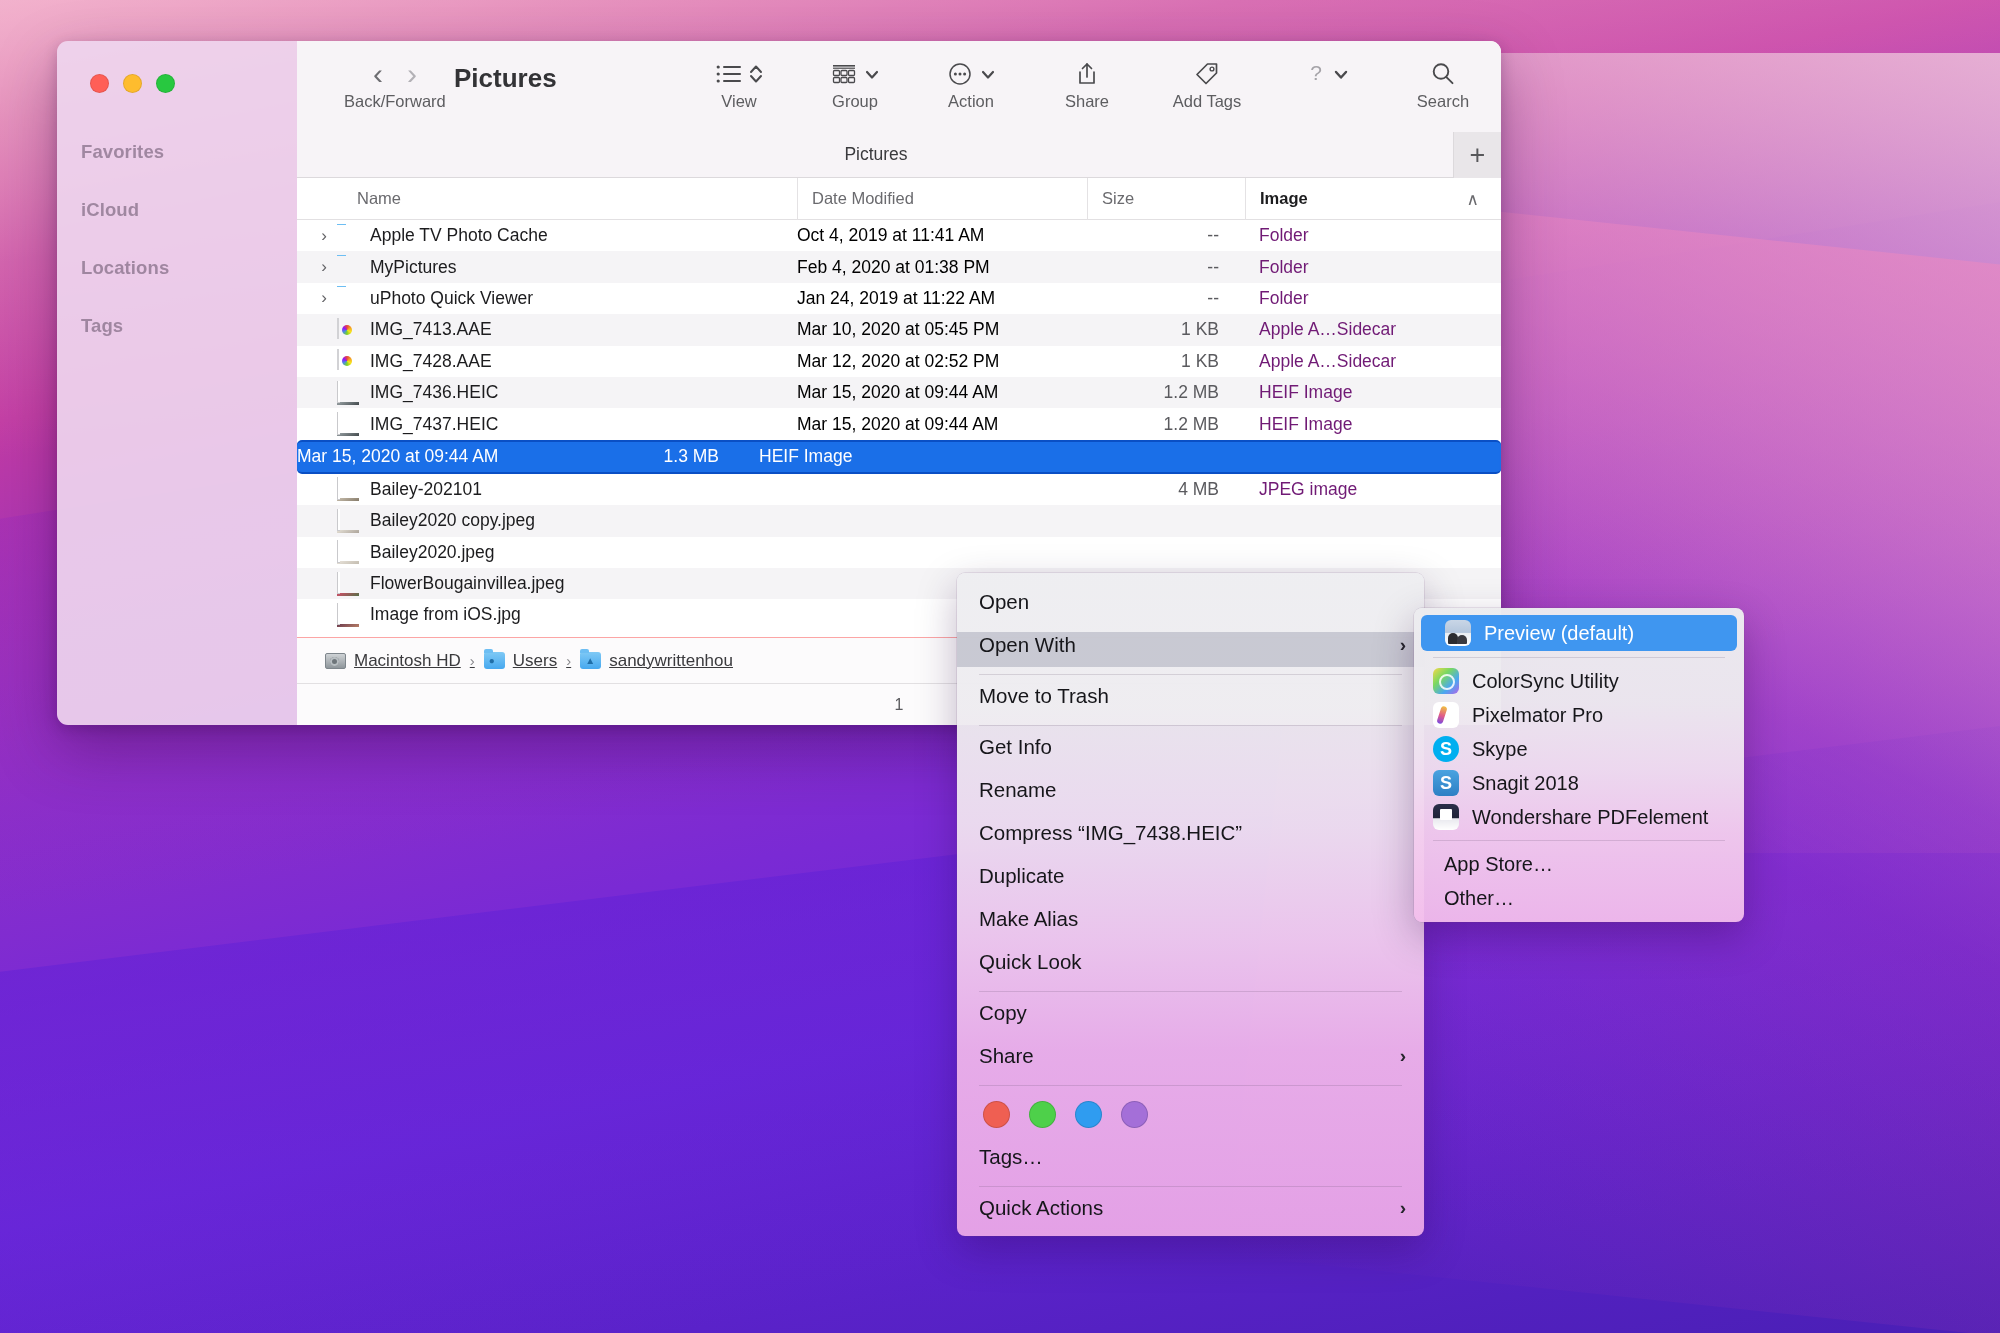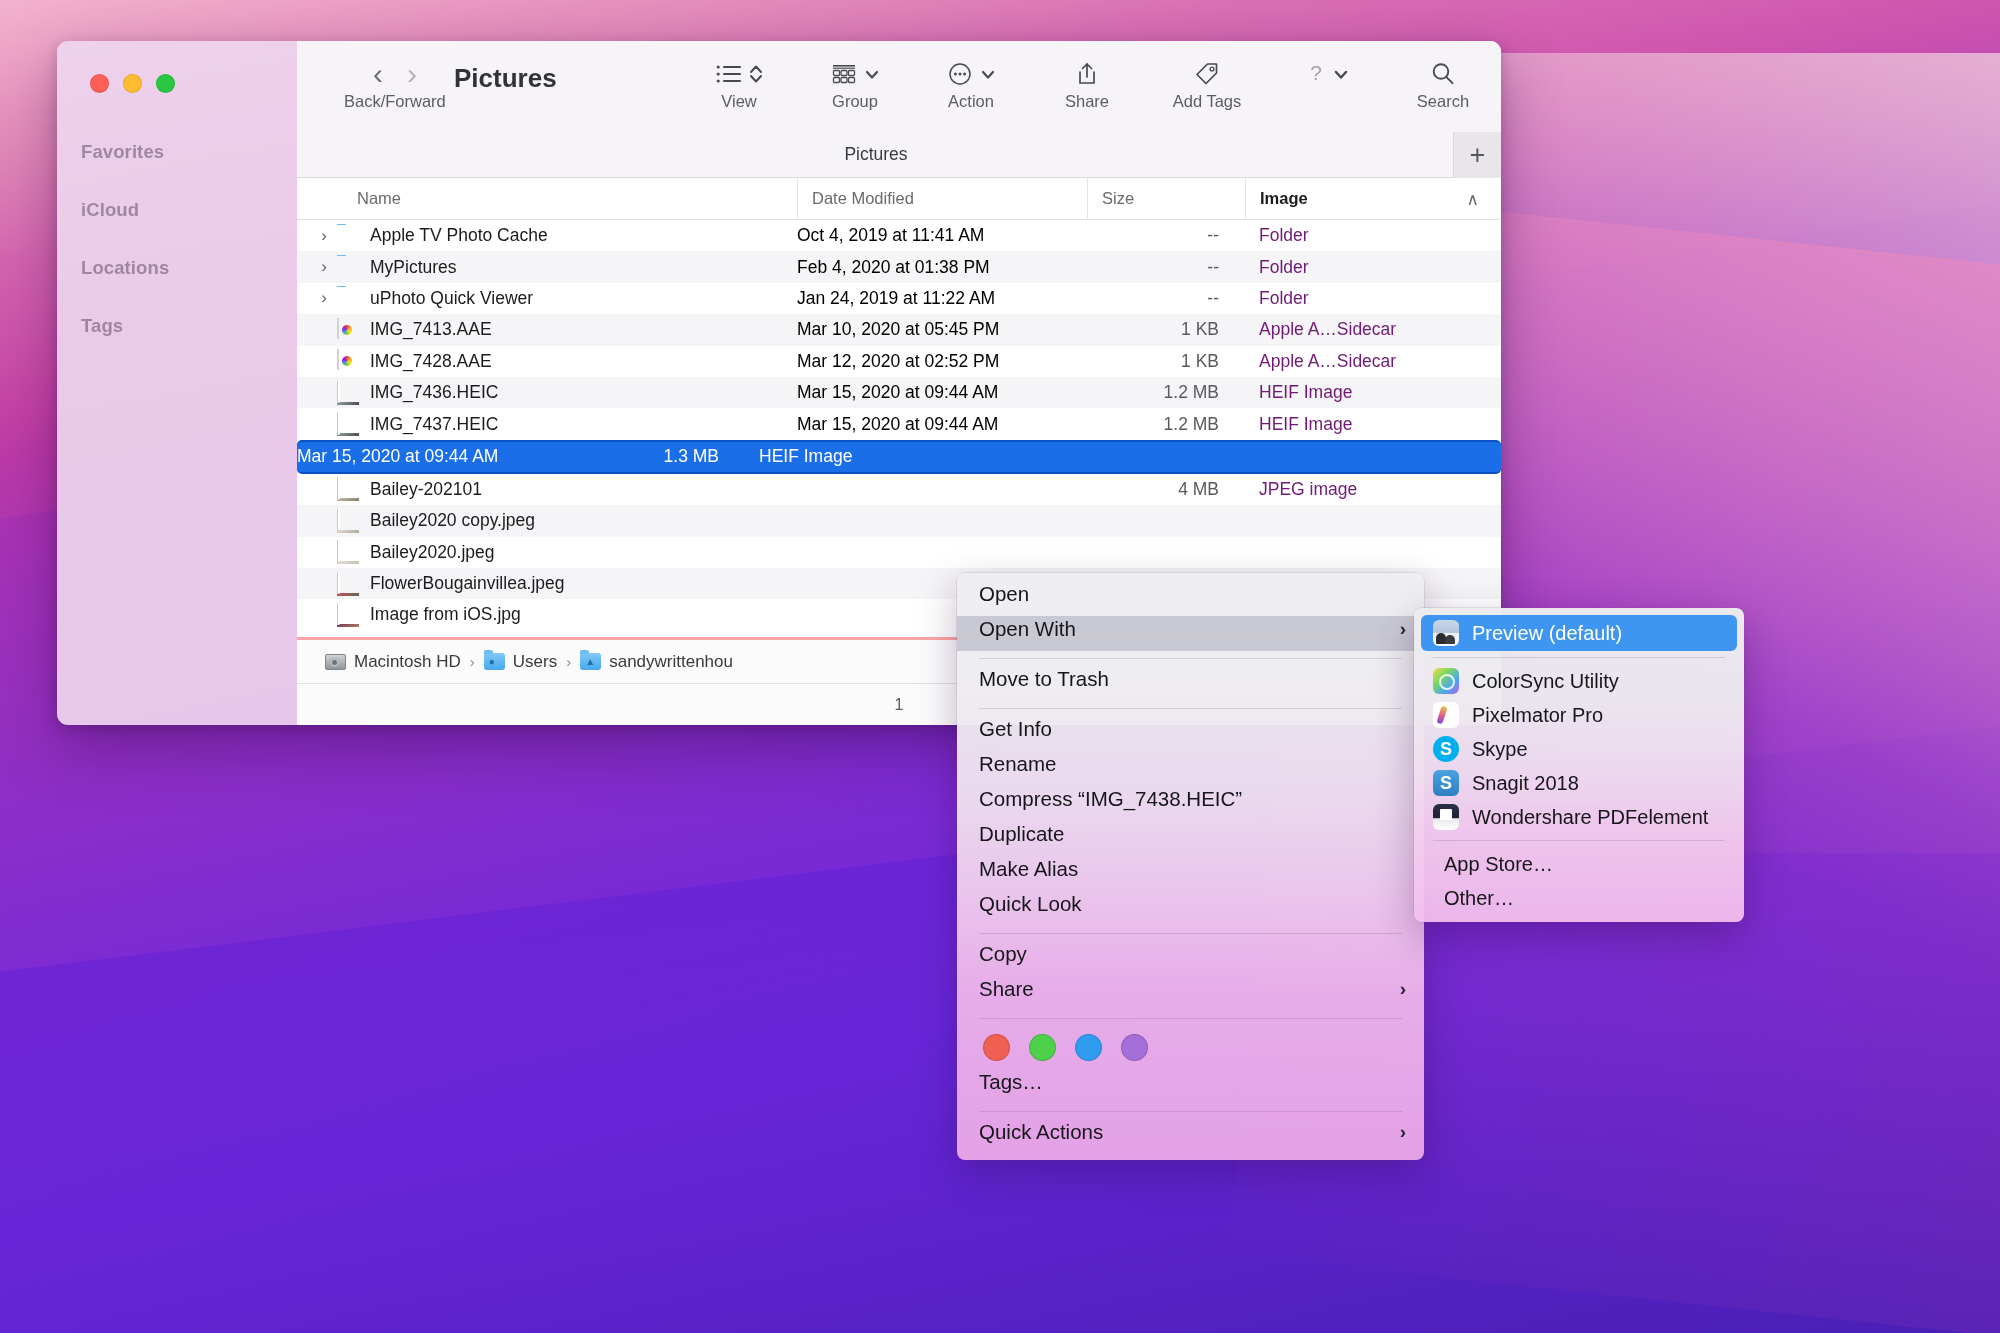--- a/index.html
+++ b/index.html
@@ -376,6 +376,7 @@
     padding: 0 18px 10px 22px;
     justify-content: space-between;
     white-space: nowrap;
+    margin-top: 8px;
   }
   .mi.hl {
     background: rgba(170,172,186,0.55);

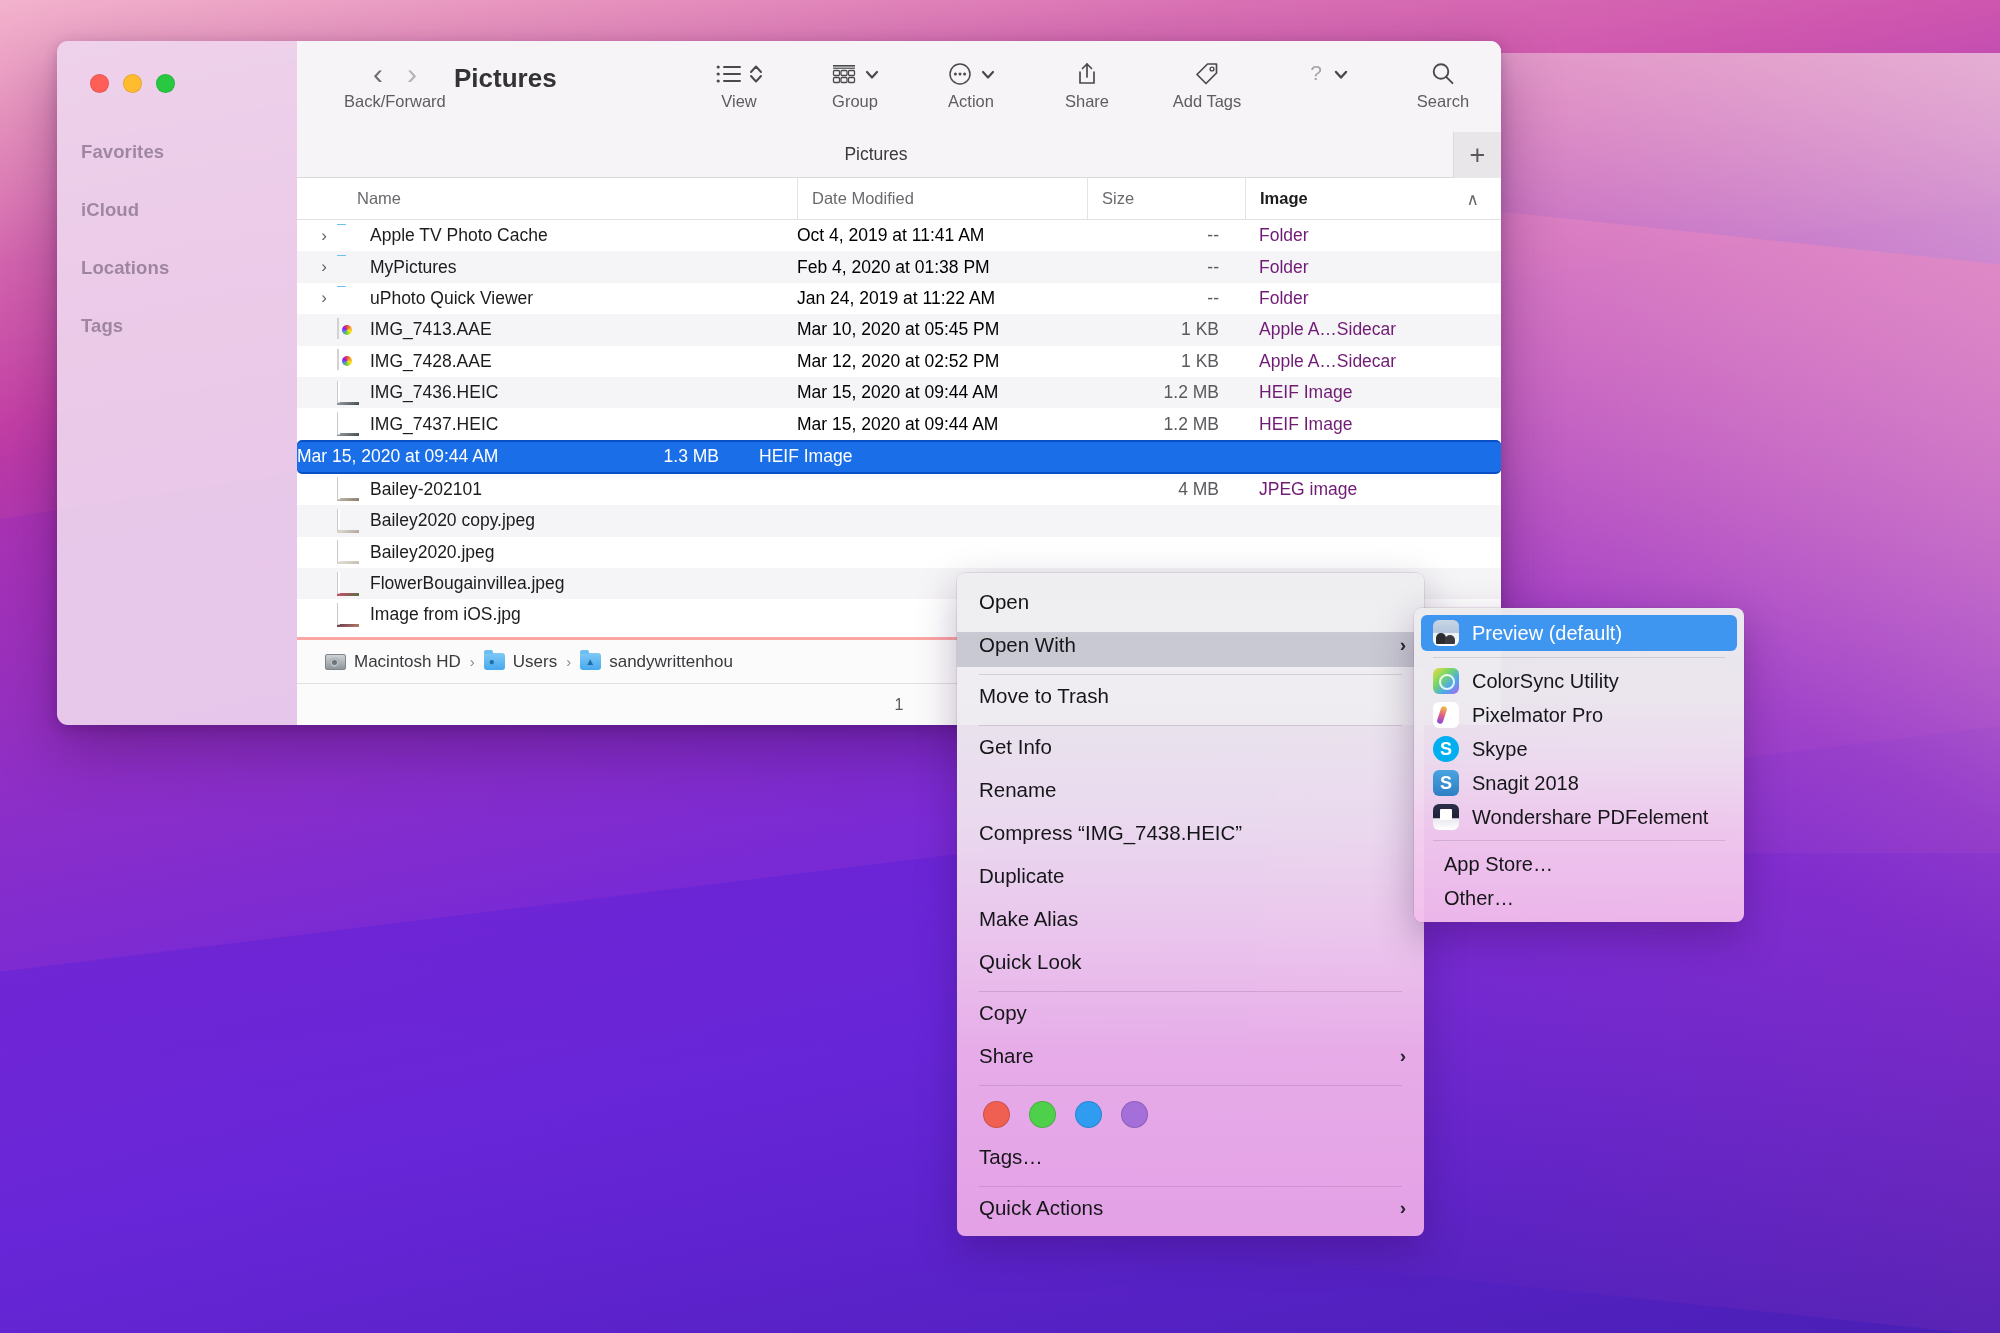--- a/index.html
+++ b/index.html
@@ -429,7 +429,7 @@
     color: #ffffff;
     border-radius: 6px;
     margin: 0 7px;
-    padding-left: 12px;
+    padding-left: 24px;
     height: 36px;
   }
   .smi.plain { padding-left: 30px; }

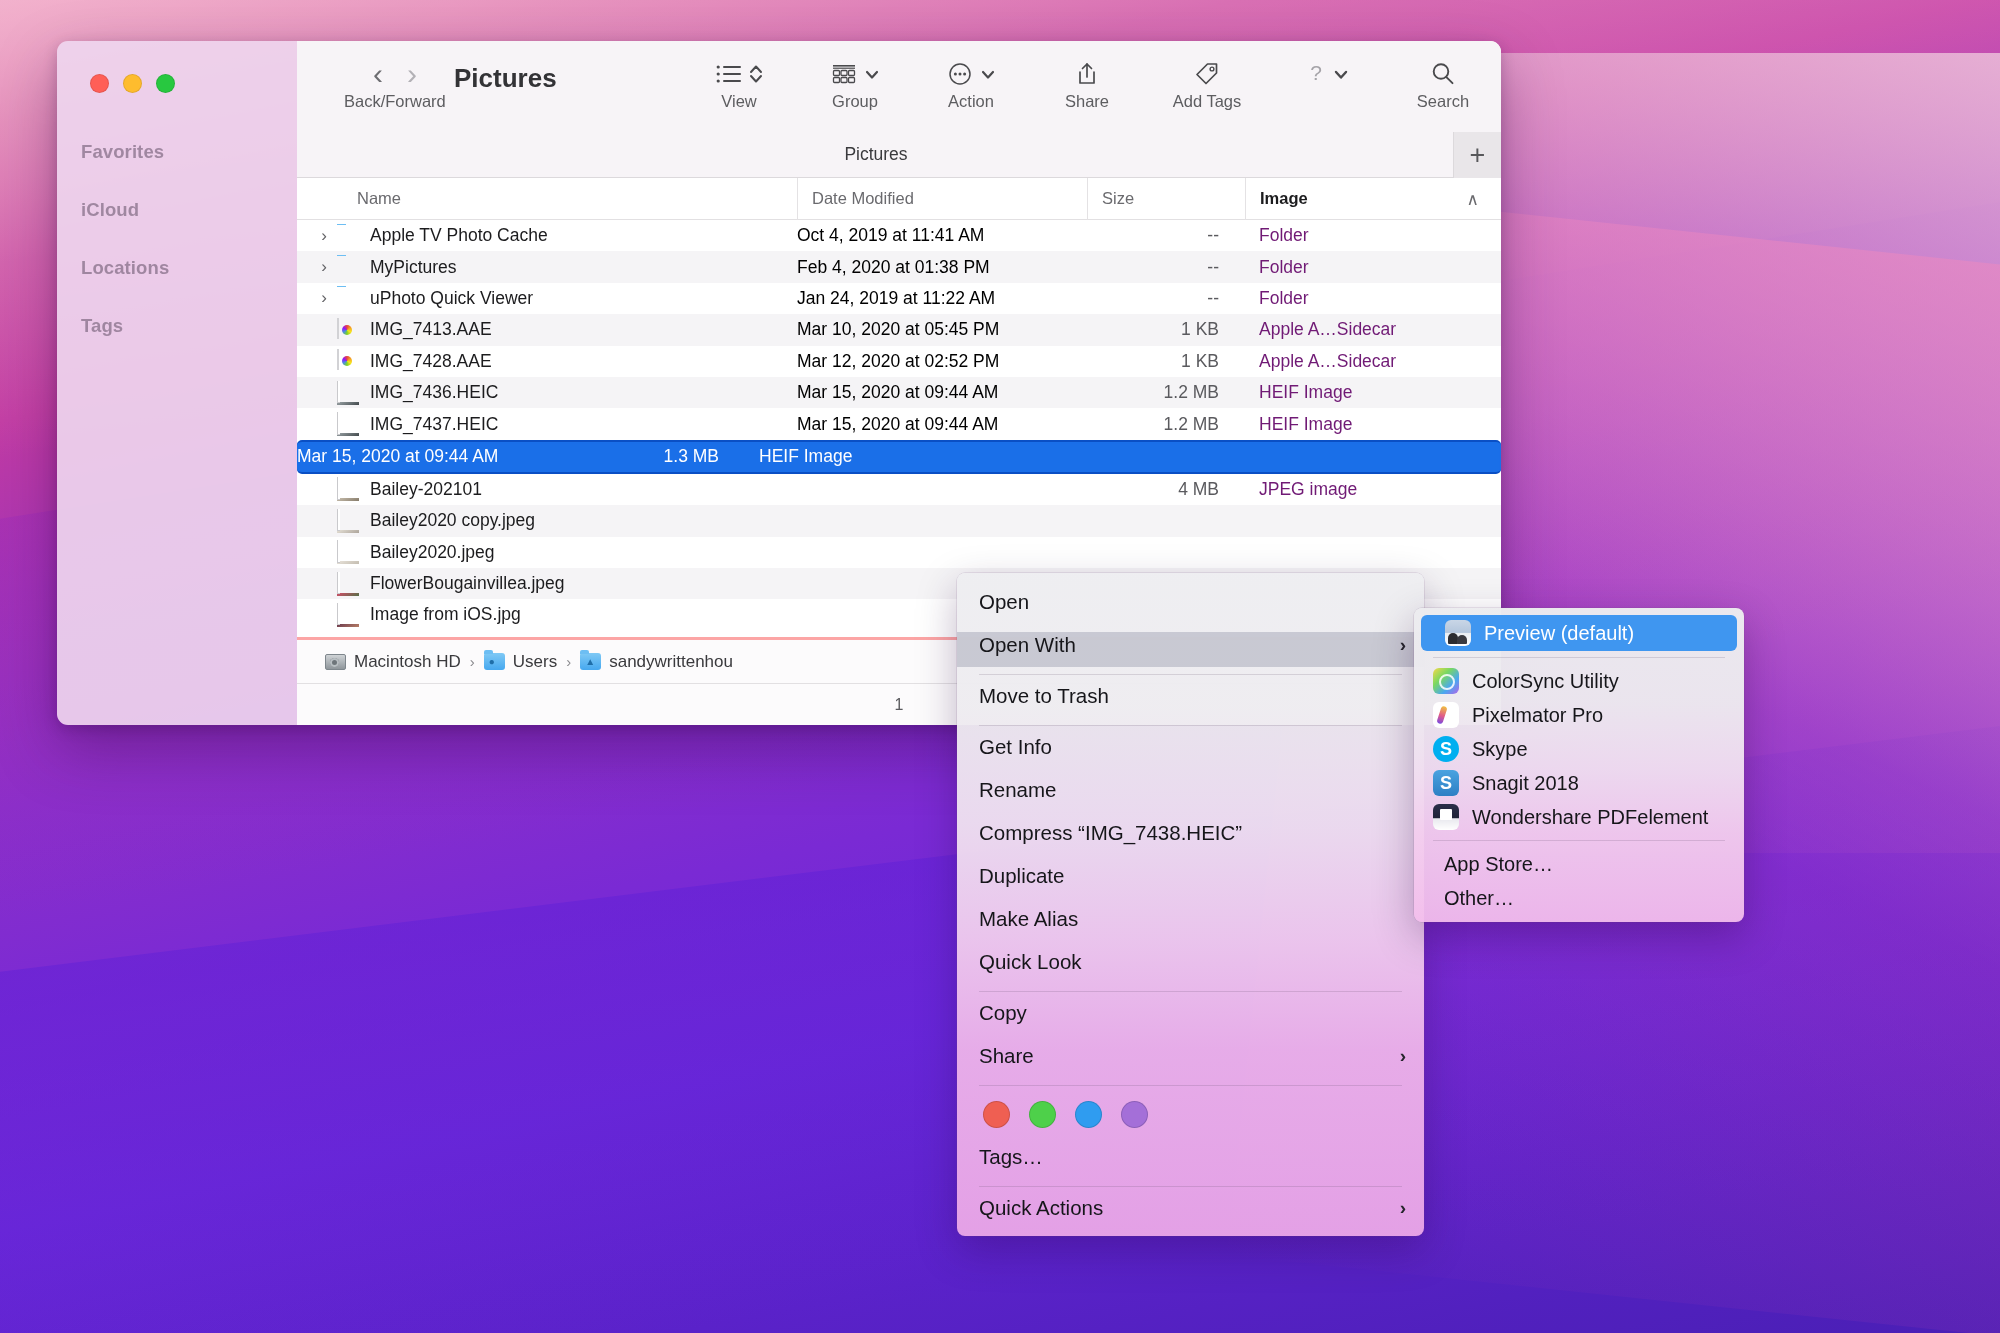--- a/index.html
+++ b/index.html
@@ -301,7 +301,7 @@
     height: 46px;
     flex: 0 0 46px;
     background: #fcfbfc;
-    border-top: 3px solid #fca5a5;
+    border-top: 1px solid #fca5a5;
     display: flex;
     align-items: center;
     padding-left: 28px;
@@ -309,6 +309,7 @@
     color: #3a3a3d;
     overflow: hidden;
     white-space: nowrap;
+    text-decoration: underline;
   }
   .pb-item { display: flex; align-items: center; gap: 8px; }
   .pb-sep { color: #8a8a8e; margin: 0 9px; font-size: 15px; }

